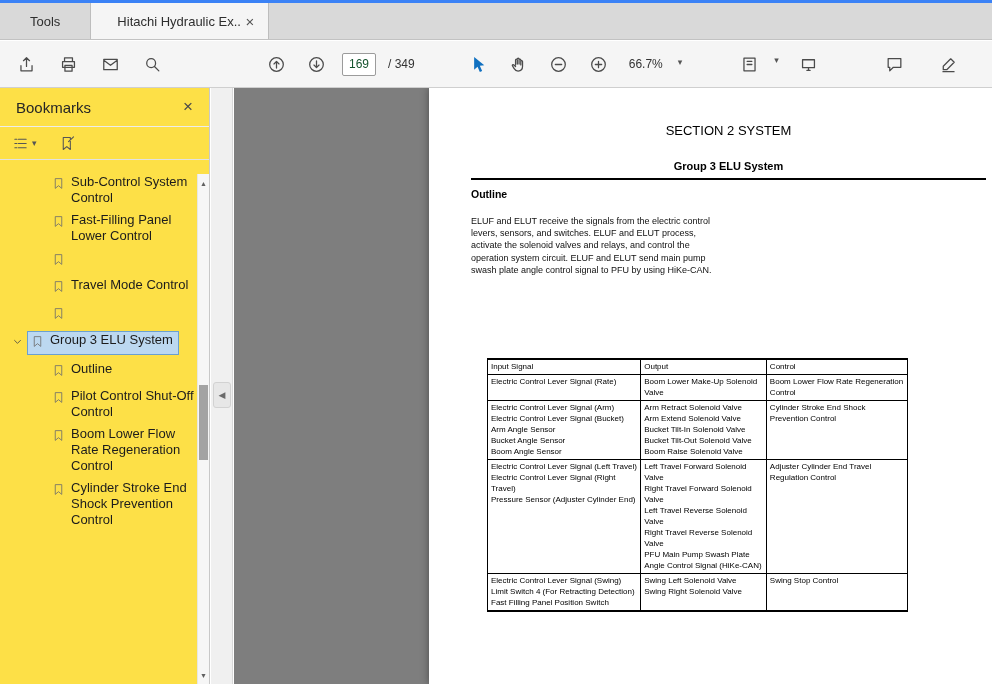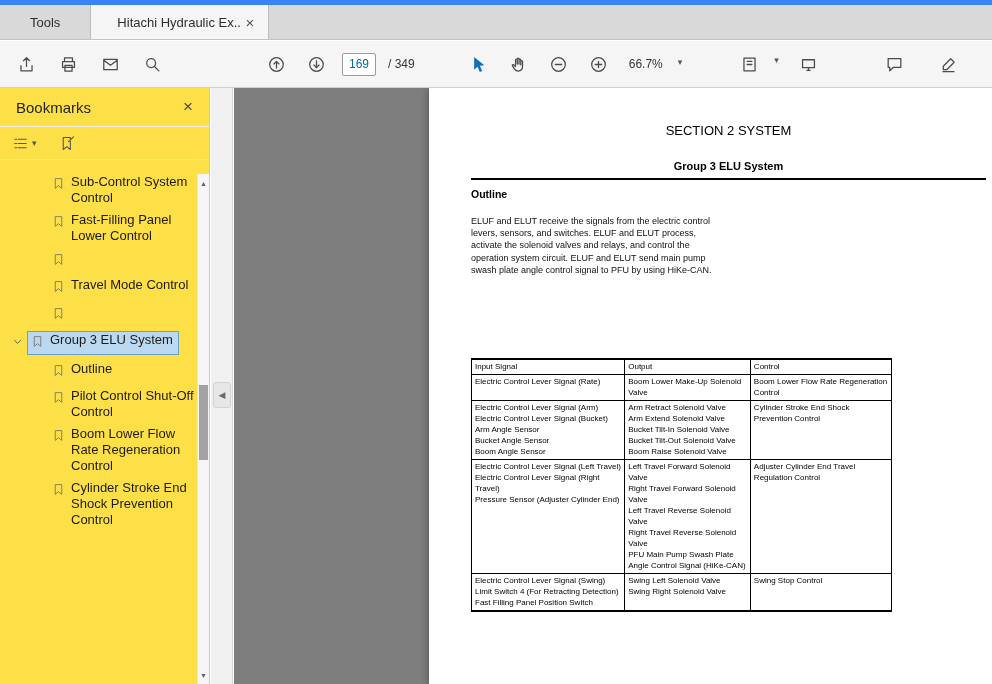--- a/index.html
+++ b/index.html
@@ -9,7 +9,7 @@
 
   
   .tabbar { position:absolute; left:0; top:0; right:0; height:40px;
-    background:#d9d9d9; border-top:5px solid #3b82f6; border-bottom:1px solid #c2c2c2;
+    background:#d9d9d9; border-top:3px solid #3b82f6; border-bottom:1px solid #c2c2c2;
     display:flex; align-items:stretch; }
   .tab { display:flex; align-items:center; font-size:13px; color:#2e2e2e; }
   .tab-tools { padding:0 30px; border-right:1px solid #bdbdbd; }

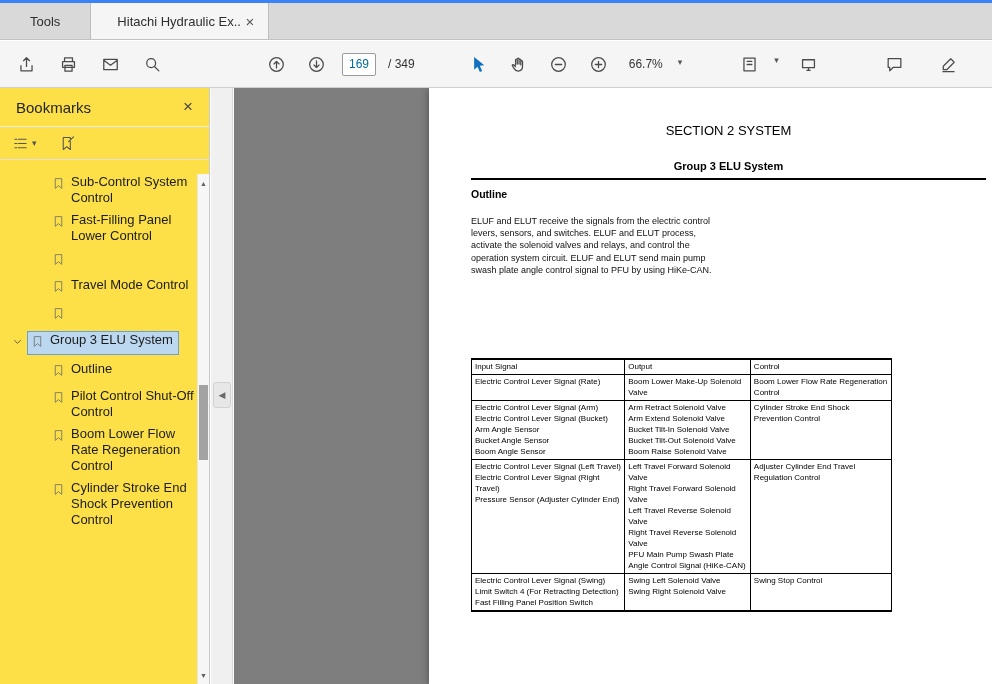--- a/index.html
+++ b/index.html
@@ -32,7 +32,7 @@
     stroke-linecap:round; stroke-linejoin:round; }
   .ic-blue { fill:#1070c0; stroke:none; }
   .page-input { width:34px; height:23px; text-align:center; font-size:12px;
-    border:1px solid #9b9b9b; background:#fff; color:#0369a1; border-radius:2px;
+    border:1px solid #9b9b9b; background:#fff; color:#14532d; border-radius:2px;
     font-family:"Liberation Sans",sans-serif; }
   .tb-text { font-size:12px; color:#333; }
   .caret { font-size:9px; color:#555; margin-left:3px; }

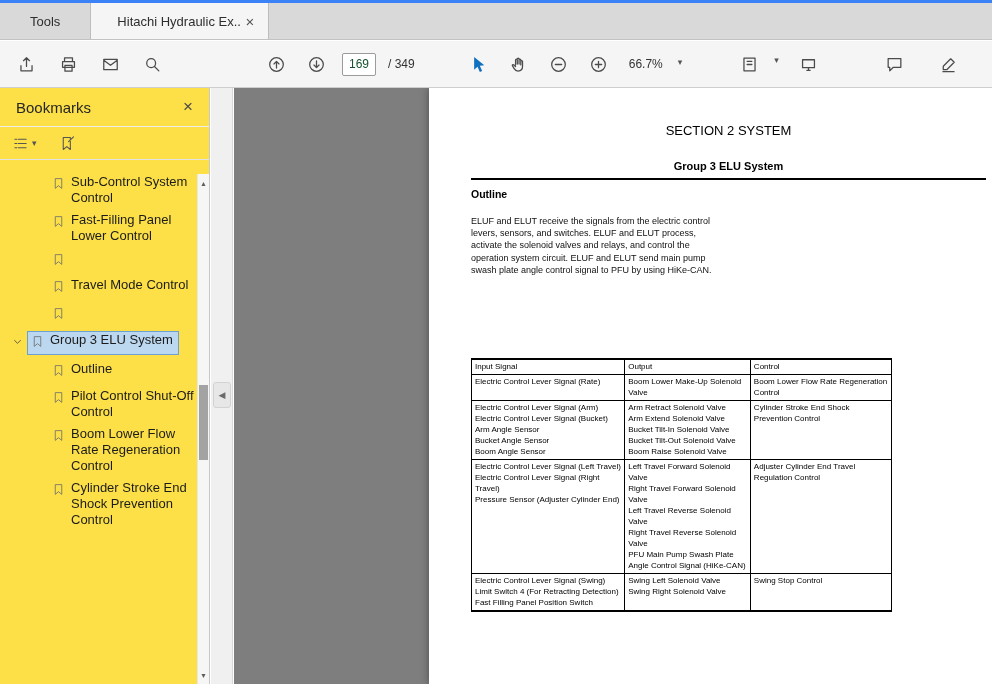--- a/index.html
+++ b/index.html
@@ -94,7 +94,7 @@
   .outline-h { position:absolute; top:100px; left:0; font-weight:bold; font-size:10.5px; }
   .para { position:absolute; top:127px; left:0; width:242px; font-size:9px;
     line-height:12.2px; color:#101010; }
-  .sig-table { position:absolute; top:270px; left:0; width:421px;
+  .sig-table { position:absolute; top:270px; left:16px; width:421px;
     border-collapse:collapse; font-size:8px; line-height:11px; color:#000;
     border-top:2px solid #000; border-bottom:2px solid #000; }
   .sig-table th, .sig-table td { border:1px solid #000; padding:1px 3px 2px;

